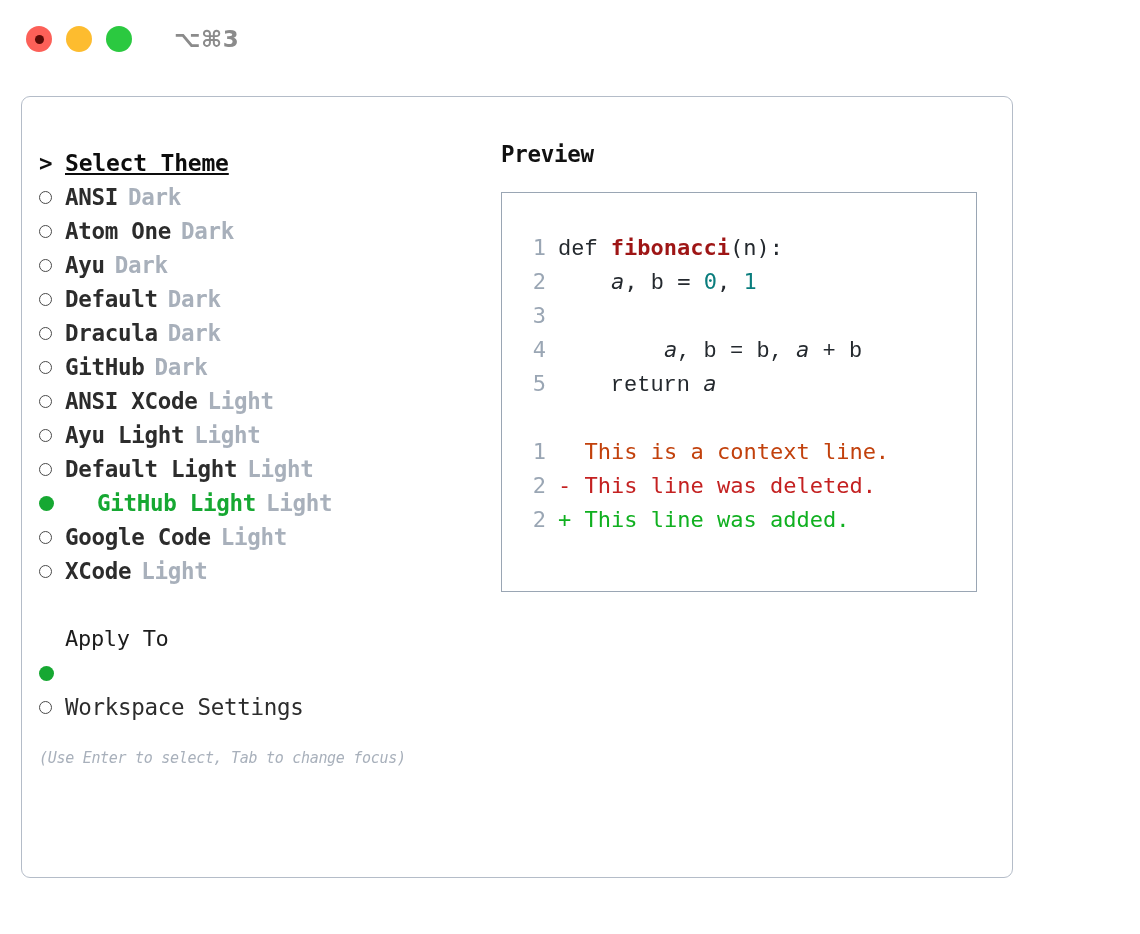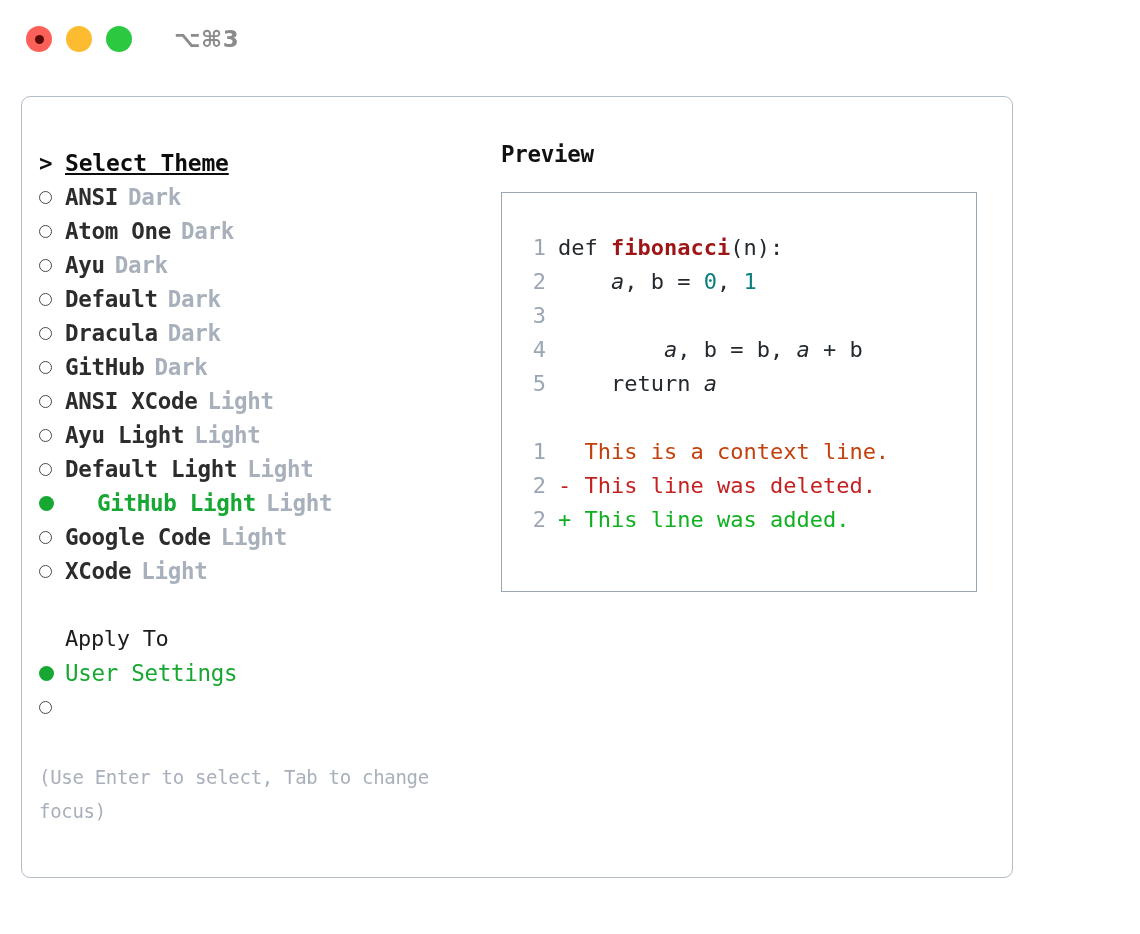--- a/index.html
+++ b/index.html
@@ -239,7 +239,7 @@
 
   .code-text { color: #24292e; }
 
-  .tok-kw    { color: #24292e; }
+  .tok-kw    { color: #24292e; font-family: Liberation Mono, monospace; }
   .tok-fn    { color: #9e1515; font-weight: bold; }
   .tok-num   { color: #0a7d7d; }
   .tok-builtin { color: #1b9fc4; }

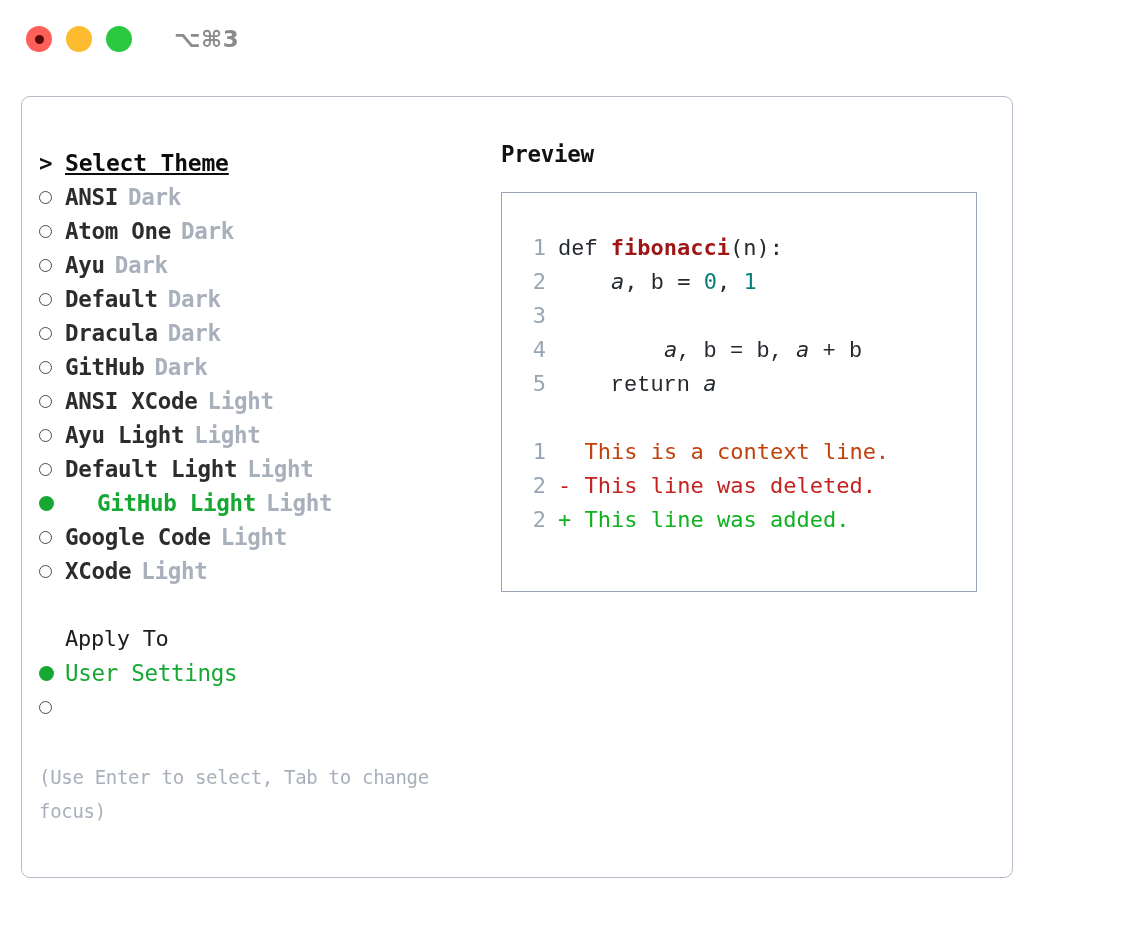--- a/index.html
+++ b/index.html
@@ -345,7 +345,6 @@
           <div id="apply-to-items">
               <div class="row selected">
                 <span class="bullet"><span class="glyph-filled"></span></span>
-                <span class="apply-label">User Settings</span>
               </div>
               <div class="row">
                 <span class="bullet"><span class="glyph-empty"></span></span>

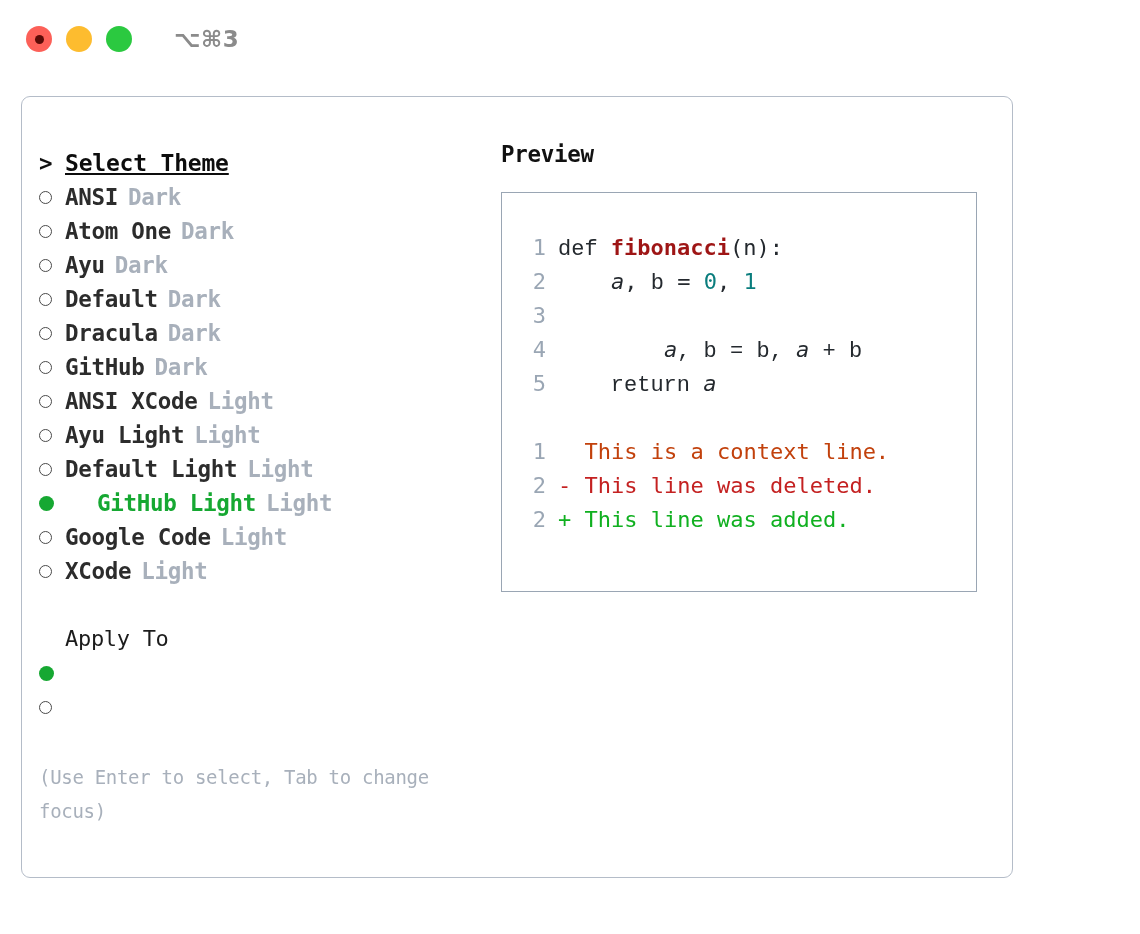--- a/index.html
+++ b/index.html
@@ -348,6 +348,7 @@
               </div>
               <div class="row">
                 <span class="bullet"><span class="glyph-empty"></span></span>
+                <span class="apply-label">Workspace Settings</span>
               </div>
             </div>
         </div>

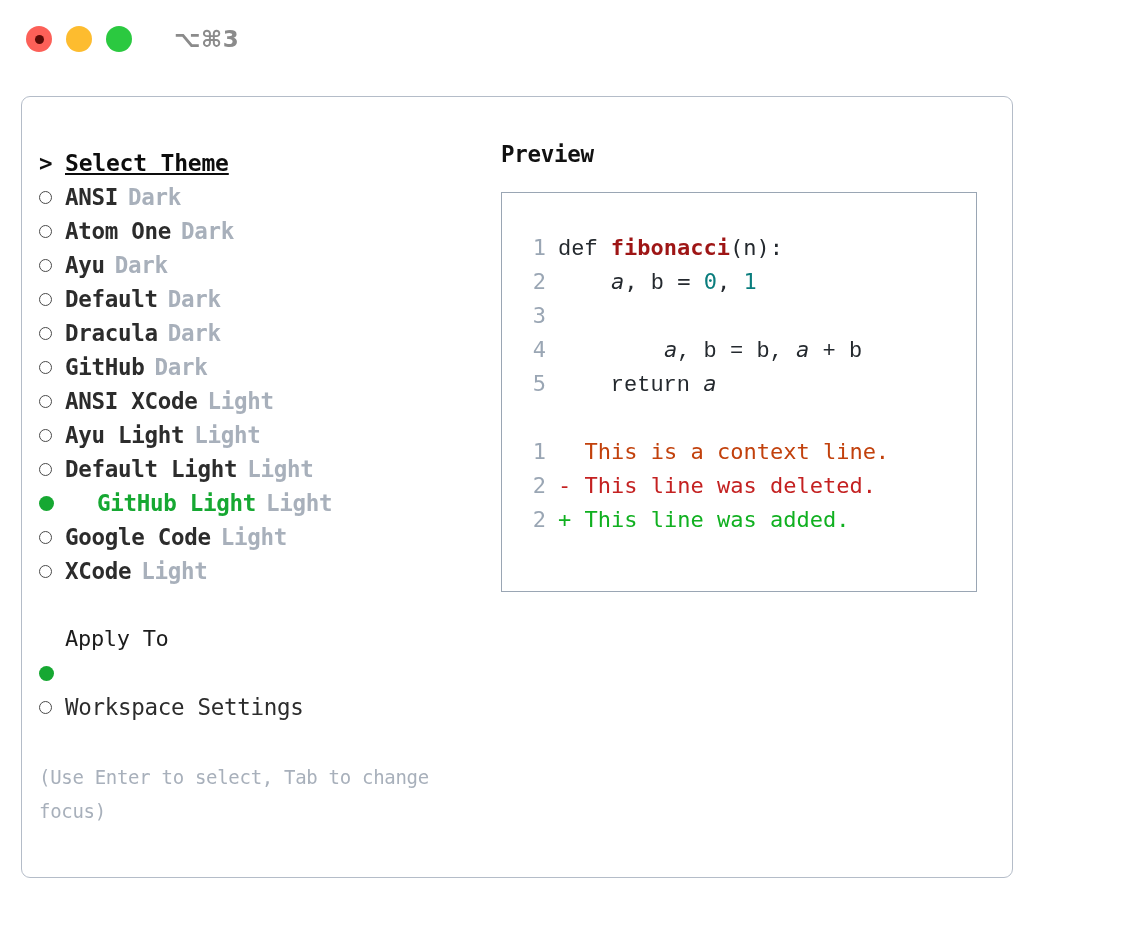--- a/index.html
+++ b/index.html
@@ -186,12 +186,13 @@
   .row.selected .apply-label { color: #16a832; }
 
   #hint-text {
-    margin-top: 36px;
+    margin-top: 17px;
     color: #a8b0bb;
-    font-size: 19px;
+    font-size: 15px;
     line-height: 34px;
     width: 420px;
     letter-spacing: -0.3px;
+    font-style: italic;
   }
 
   

